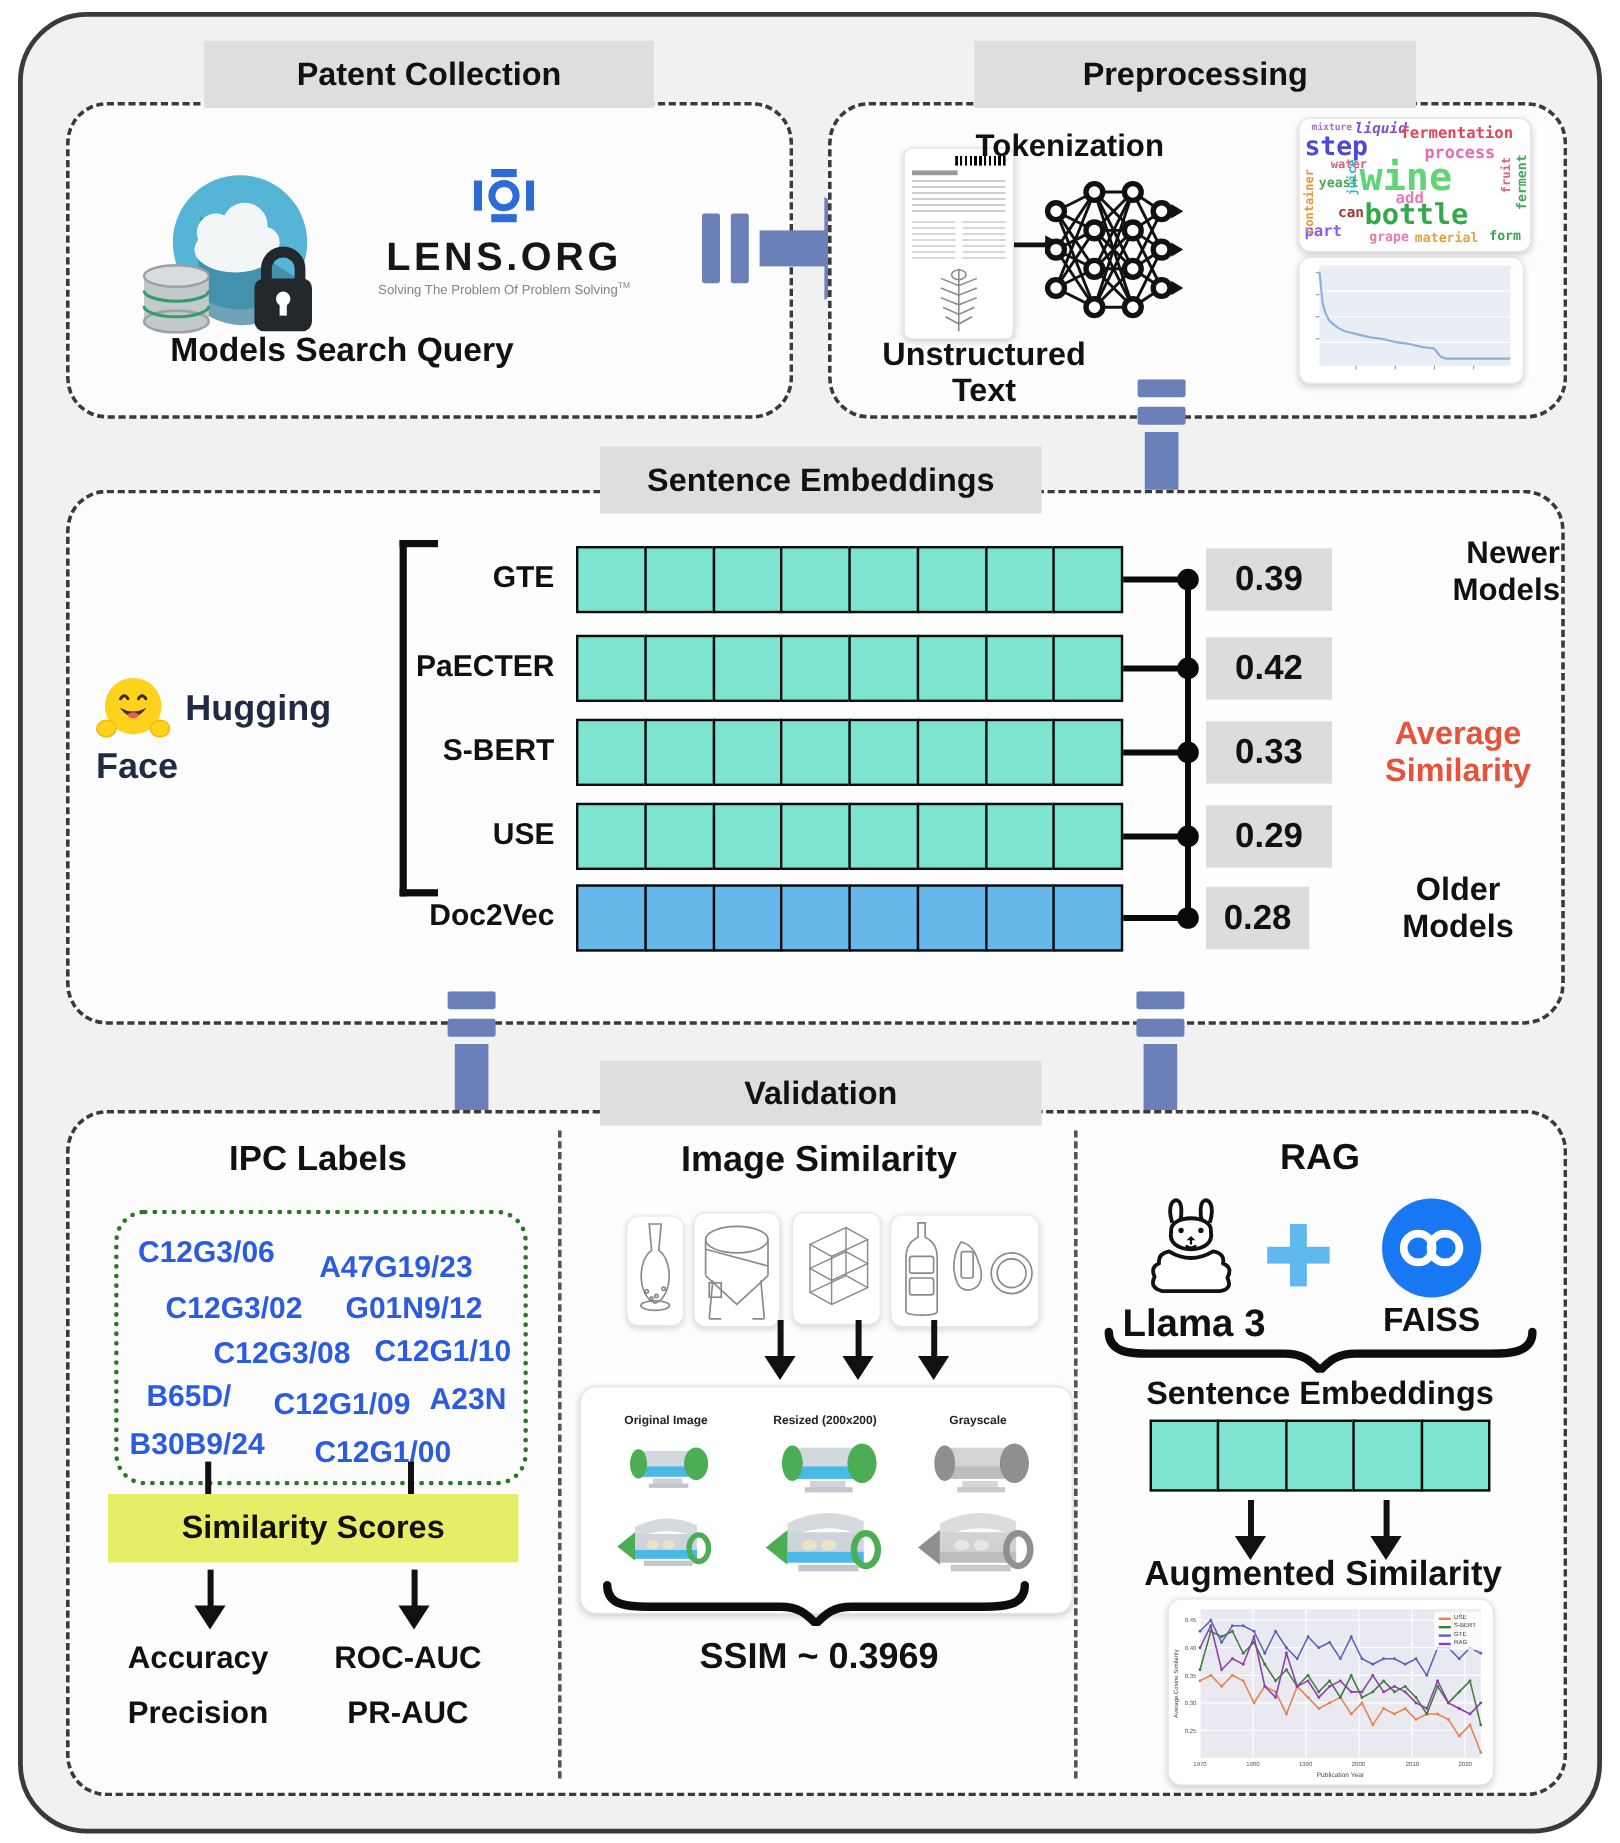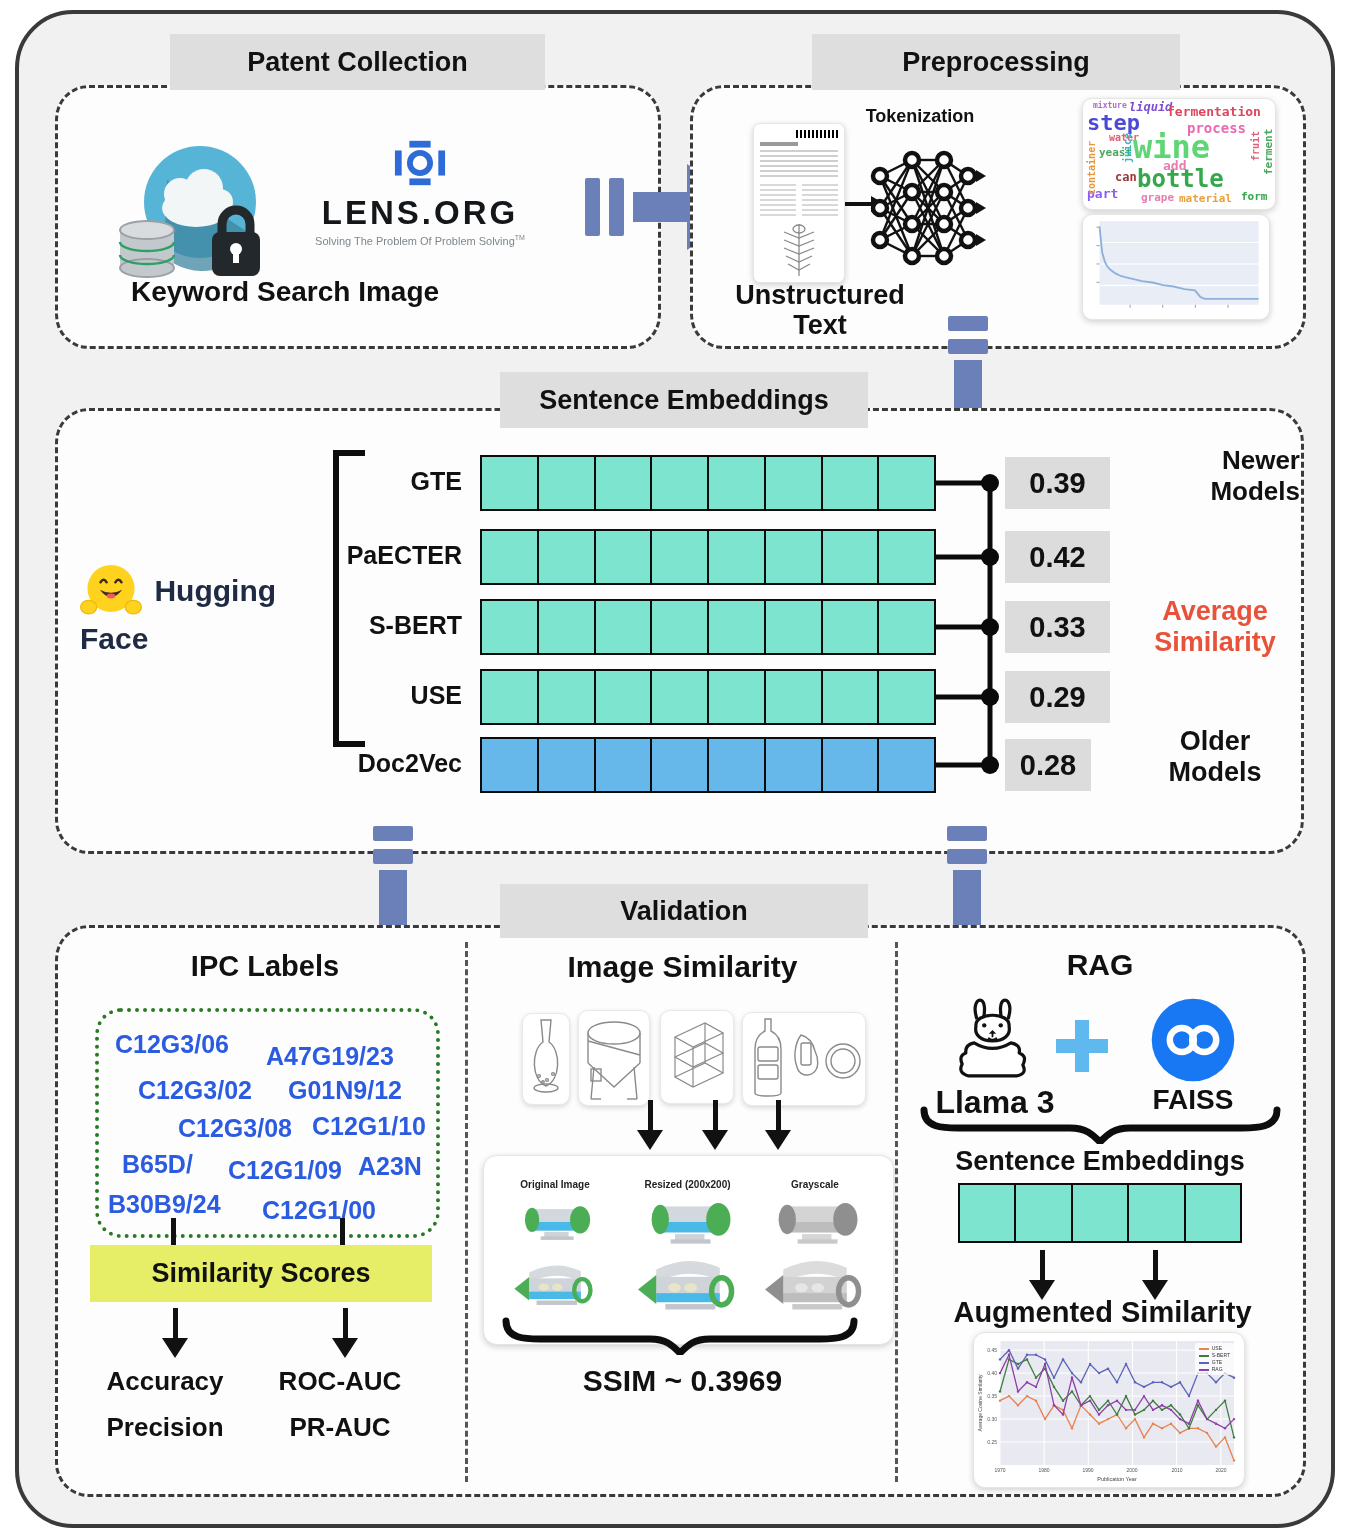--- a/index.html
+++ b/index.html
@@ -107,7 +107,7 @@
     </svg>
   </div>
 
-  <div class="abs bigtxt" style="left:845px;top:106px;width:150px;text-align:center;font-size:18px;">Tokenization</div>
+  <div class="abs bigtxt" style="left:813px;top:106px;width:150px;text-align:left;font-size:26px;">Tokenization</div>
 
   <svg class="abs" style="left:845px;top:196px;" width="40" height="16" viewBox="0 0 40 16">
     <line x1="0" y1="8" x2="27" y2="8" stroke="#111" stroke-width="4"></line>

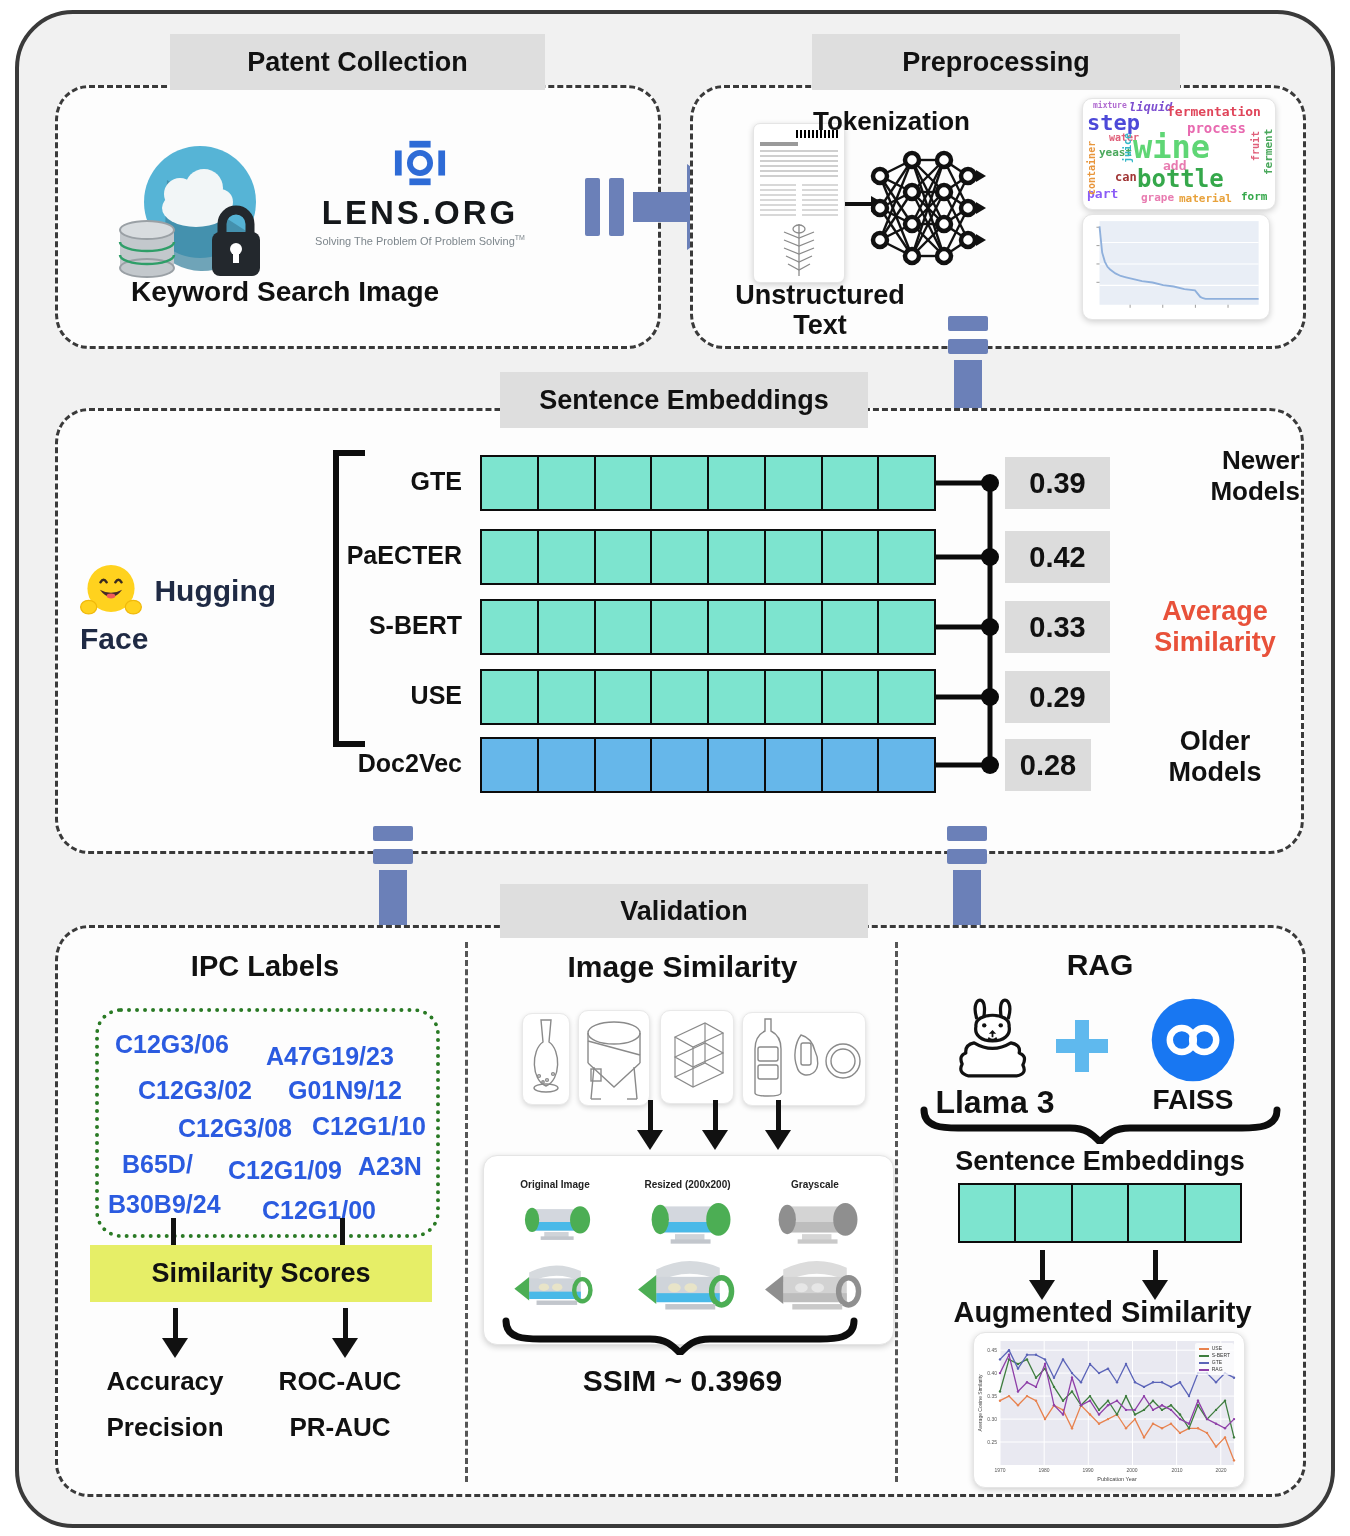--- a/index.html
+++ b/index.html
@@ -76,7 +76,7 @@
     <div style="font-size:11px;color:#7d868c;margin-top:2px;"><span>Solving The Problem Of Problem Solving</span><sup style="font-size:7px;">TM</sup></div>
   </div>
 
-  <div class="abs bigtxt" style="left:120px;top:276px;width:330px;text-align:center;font-size:28px;">Keyword Search Image</div>
+  <div class="abs bigtxt" style="left:120px;top:276px;width:330px;text-align:center;font-size:28px;">Models Search Query</div>
 
   <svg class="abs" style="left:585px;top:148px;" width="165" height="118" viewBox="0 0 165 118">
     <rect x="0" y="30" width="15" height="58" rx="2" fill="#6b80b8"></rect>

